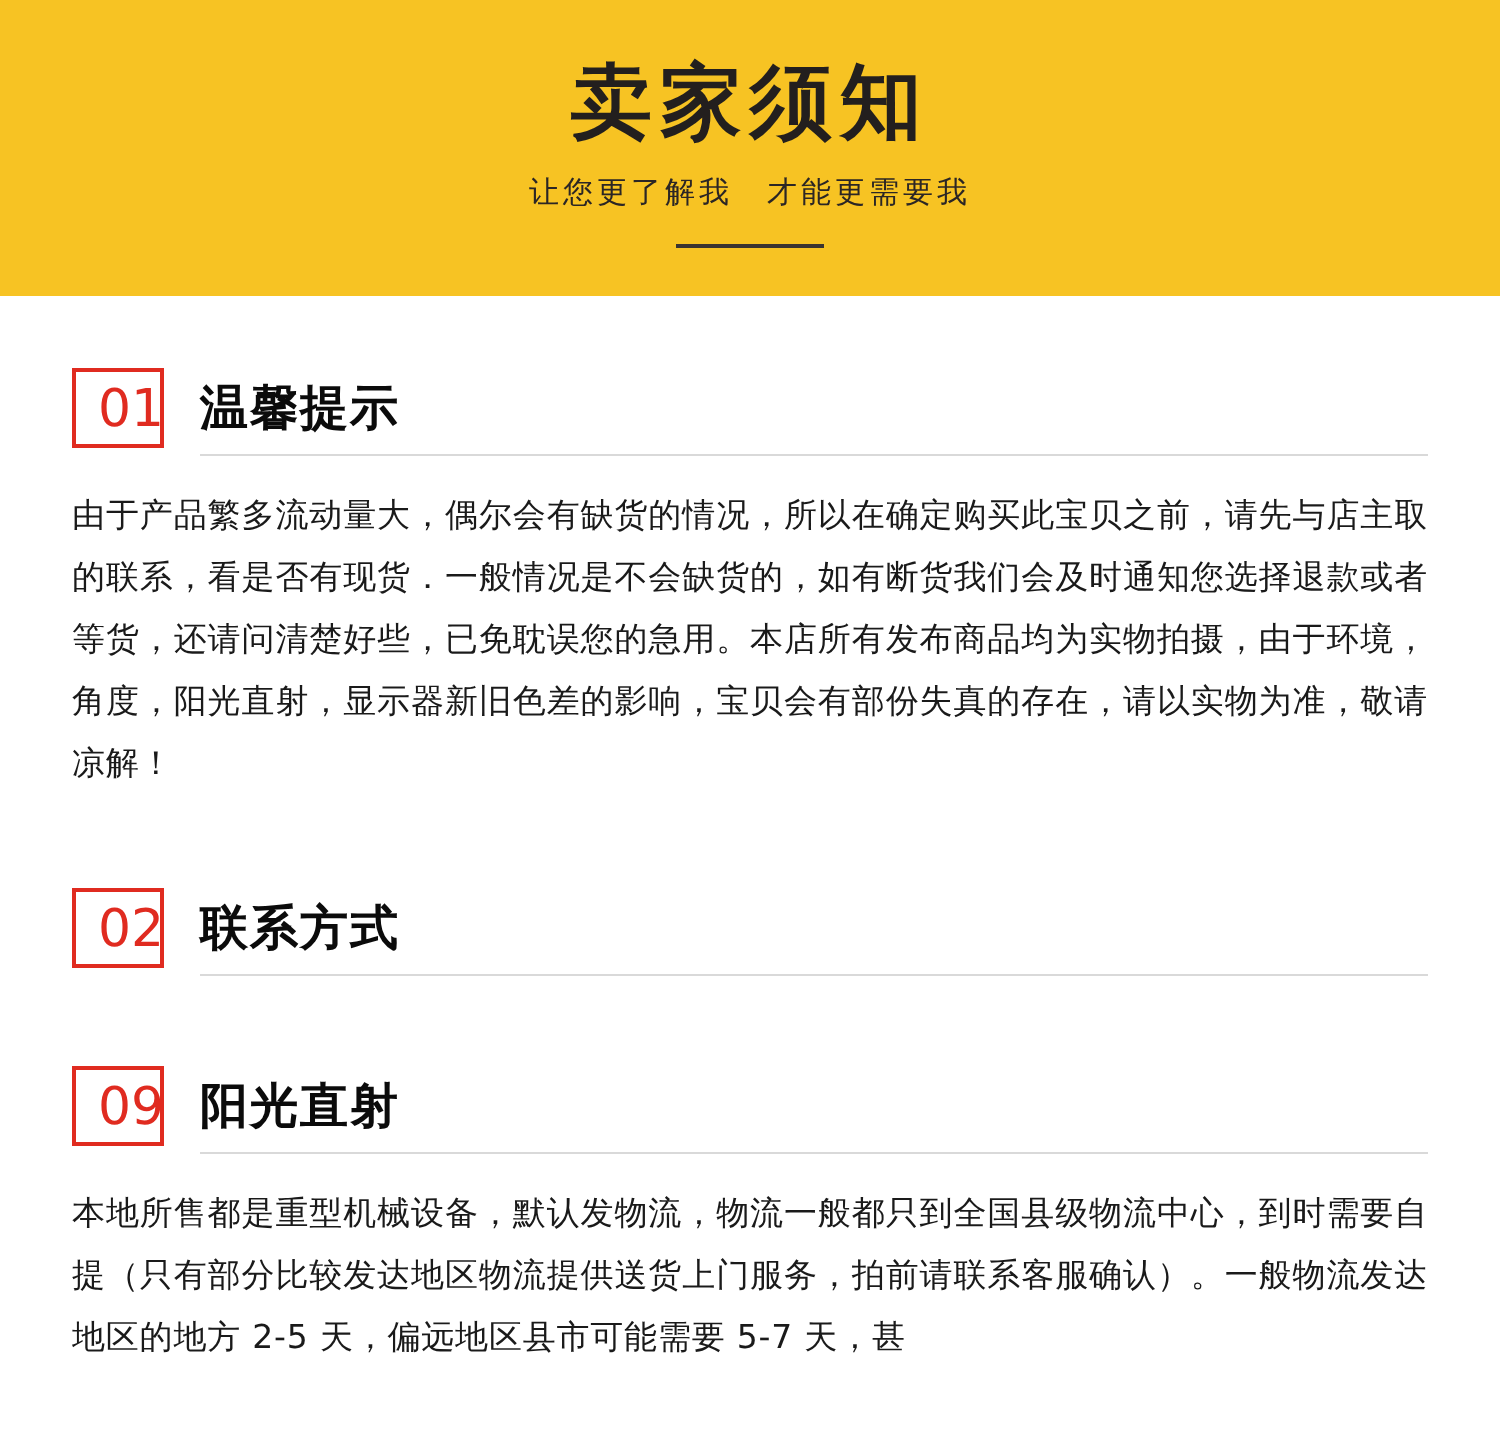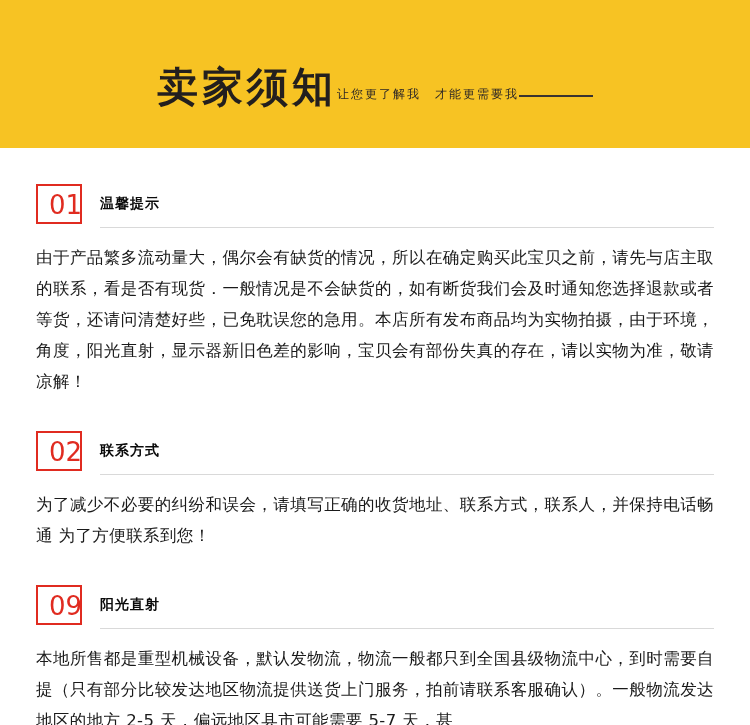--- a/index.html
+++ b/index.html
@@ -27,9 +27,9 @@
     height: 148px;
     background: #f7c323;
     display: flex;
-    flex-direction: row;
+    flex-direction: column;
     align-items: center;
-    justify-content: center;
+    justify-content: flex-start;
     box-sizing: border-box;
     padding-top: 28px;
   }

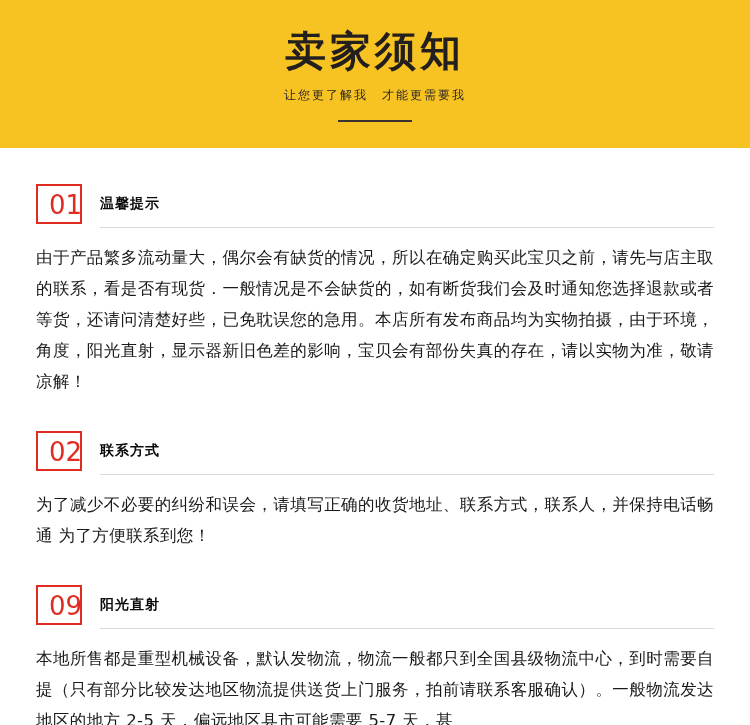--- a/index.html
+++ b/index.html
@@ -43,7 +43,7 @@
   }
   .banner-sub {
     margin-top: 12px;
-    font-size: 12px;
+    font-size: 15px;
     color: #2b2625;
     letter-spacing: 2px;
     font-family: "DejaVu Sans", "Liberation Sans", sans-serif;

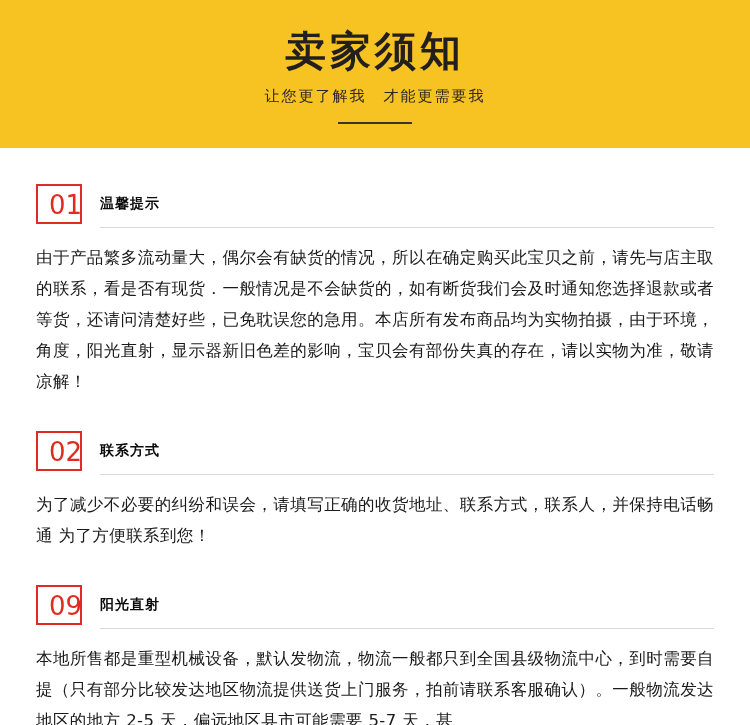--- a/index.html
+++ b/index.html
@@ -87,7 +87,7 @@
   }
   .sec-title {
     margin-left: 18px;
-    font-size: 14px;
+    font-size: 24px;
     font-weight: bold;
     color: #0b0b0b;
     letter-spacing: 1px;

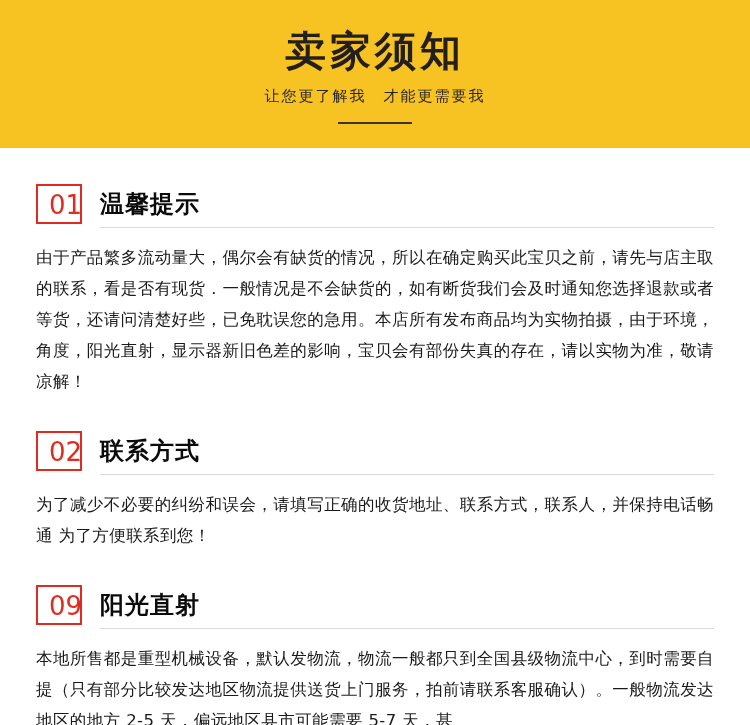--- a/index.html
+++ b/index.html
@@ -62,7 +62,7 @@
   }
 
   .section {
-    margin-top: 32px;
+    margin-top: 45px;
   }
   .section.first { margin-top: 34px; }
 

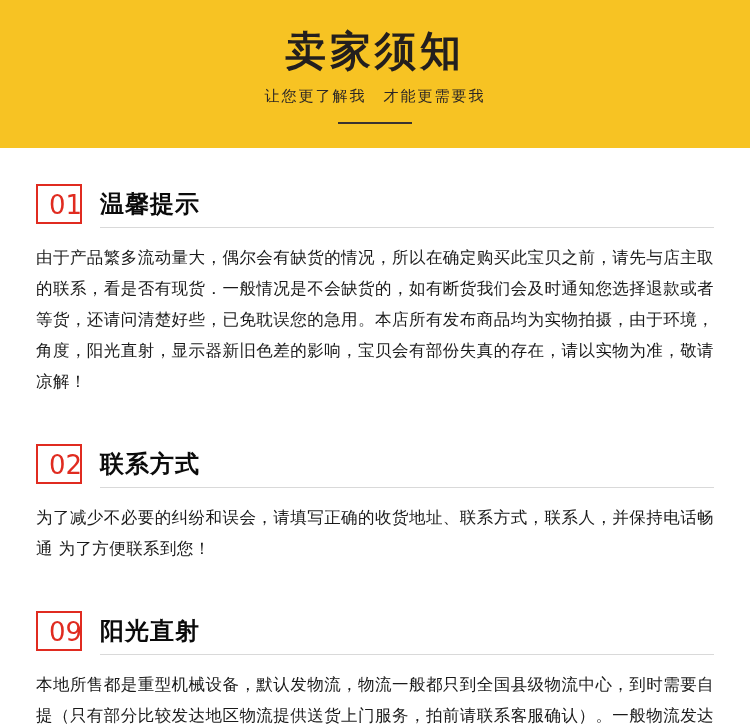--- a/index.html
+++ b/index.html
@@ -142,7 +142,6 @@
         <div class="sec-title">联系方式</div>
         <div class="sec-underline"></div>
       </div>
-      <div class="sec-body">为了减少不必要的纠纷和误会，请填写正确的收货地址、联系方式，联系人，并保持电话畅通 为了方便联系到您！</div>
     </div>
 
     <div class="section">

